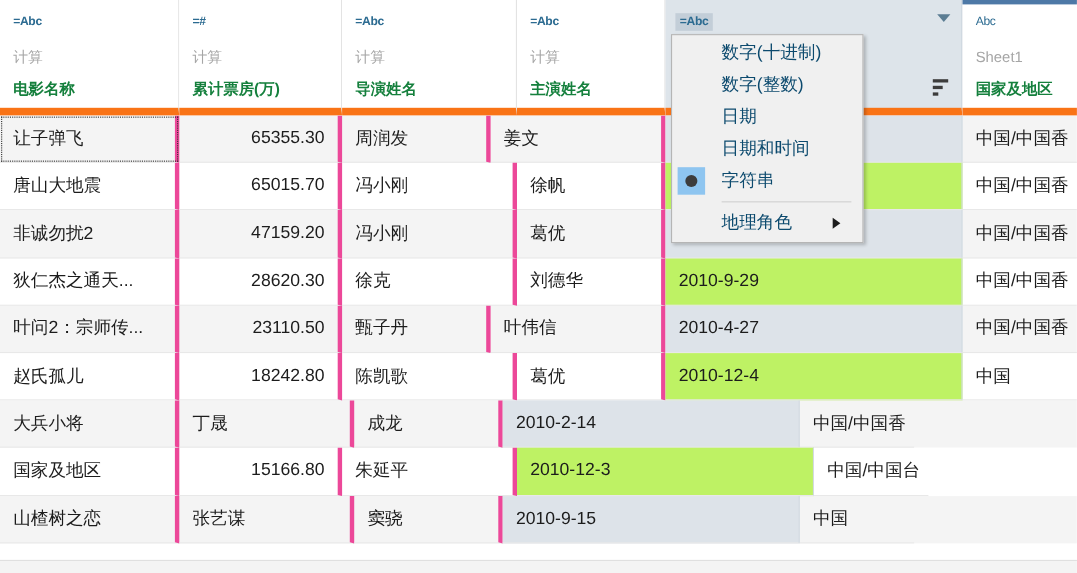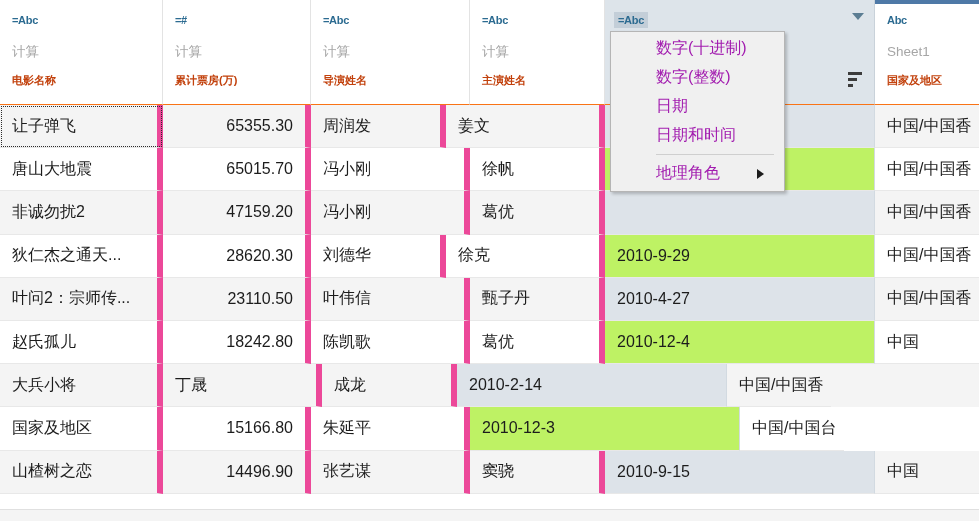--- a/index.html
+++ b/index.html
@@ -28,7 +28,7 @@
     height: 105px;
     background: #ffffff;
     border-right: 1px solid #e3e3e3;
-    border-bottom: 1px solid #f97316;
+    border-bottom: 7px solid #f97316;
     padding: 10px 12px 0 12px;
     flex: 0 0 auto;
     overflow: hidden;

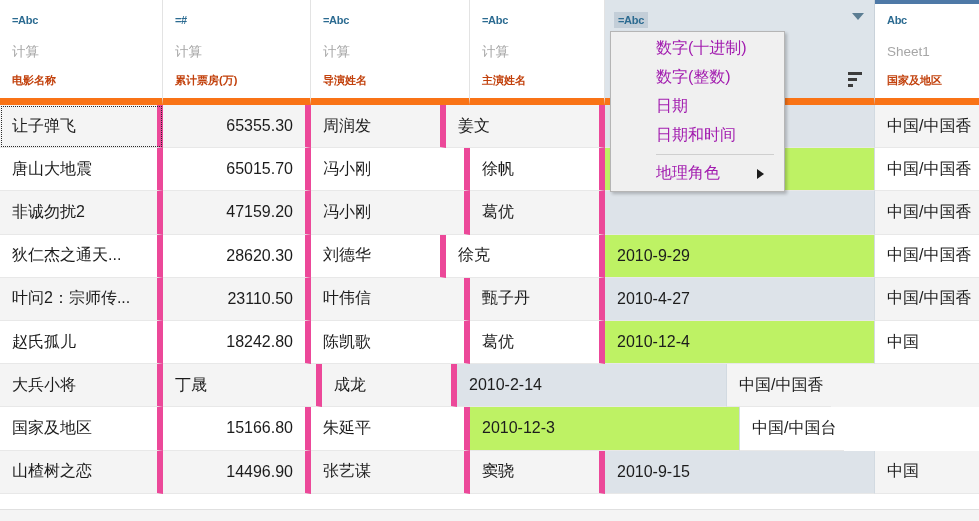--- a/index.html
+++ b/index.html
@@ -56,7 +56,7 @@
     padding: 1px 4px;
     margin-left: -3px;
   }
-  .hcol.lastcol .dtype { font-weight: bold; text-align: center; }
+  .hcol.lastcol .dtype { font-weight: normal; text-align: center; }
   .calc-lbl {
     margin-top: 14px;
     font-size: 13.5px;

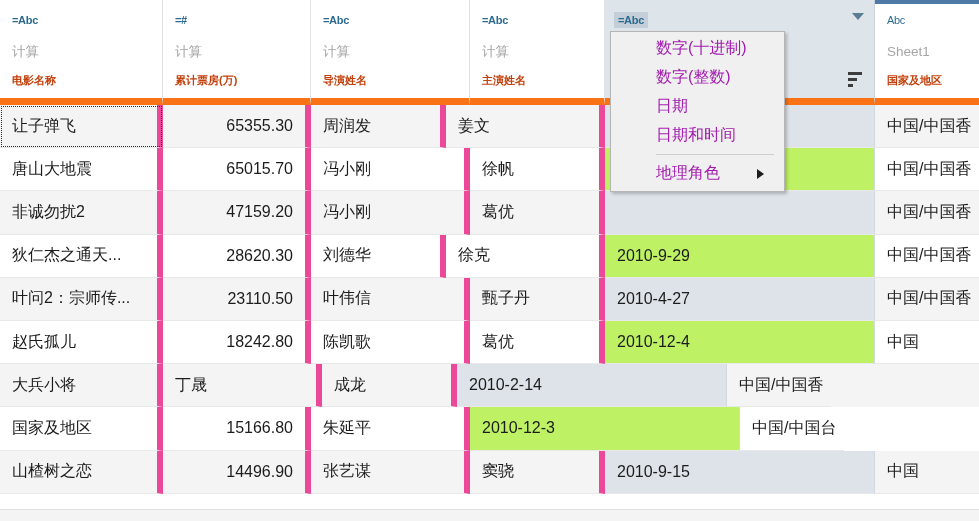--- a/index.html
+++ b/index.html
@@ -145,7 +145,7 @@
     display: flex;
     align-items: center;
     font-size: 16px;
-    color: #a21caf;
+    color: #0c4a6e;
     padding-left: 45px;
     white-space: nowrap;
   }

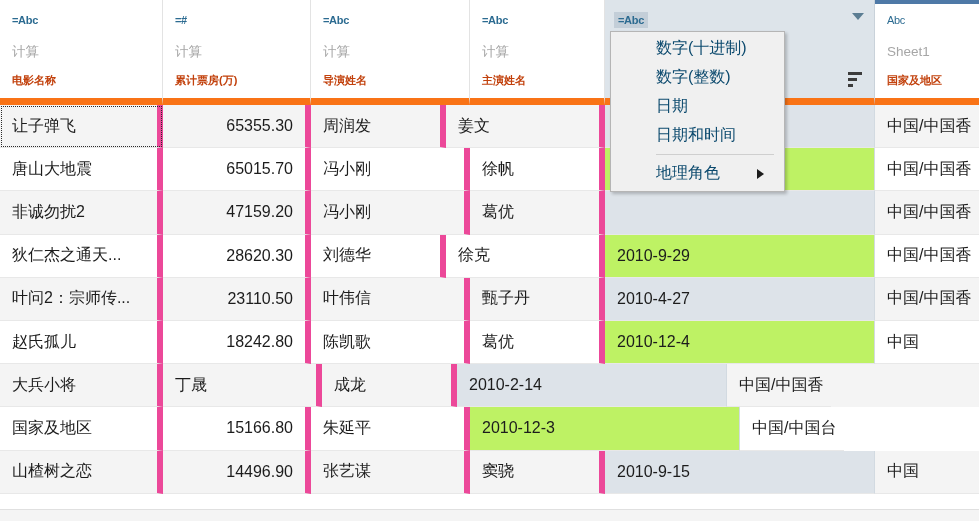--- a/index.html
+++ b/index.html
@@ -66,9 +66,9 @@
   }
   .field-name {
     margin-top: 6px;
-    font-size: 11px;
+    font-size: 14px;
     font-weight: bold;
-    color: #c2410c;
+    color: #15803d;
     line-height: 22px;
     white-space: nowrap;
   }

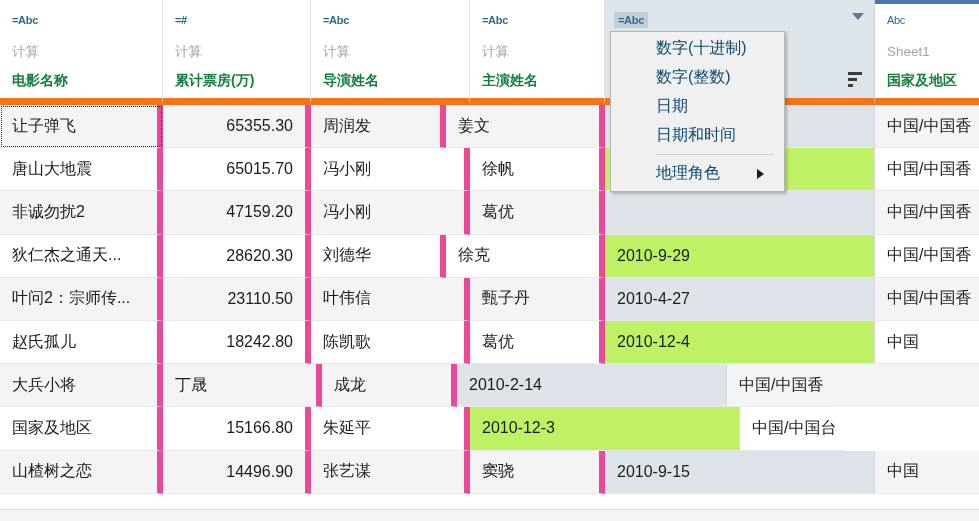--- a/index.html
+++ b/index.html
@@ -113,7 +113,7 @@
     padding: 0 12px;
     font-size: 16px;
     color: #1c1c1c;
-    border-right: 6px solid #ec4899;
+    border-right: 4px solid #ec4899;
     border-bottom: 1px solid #e8e8e8;
     flex: 0 0 auto;
     overflow: hidden;

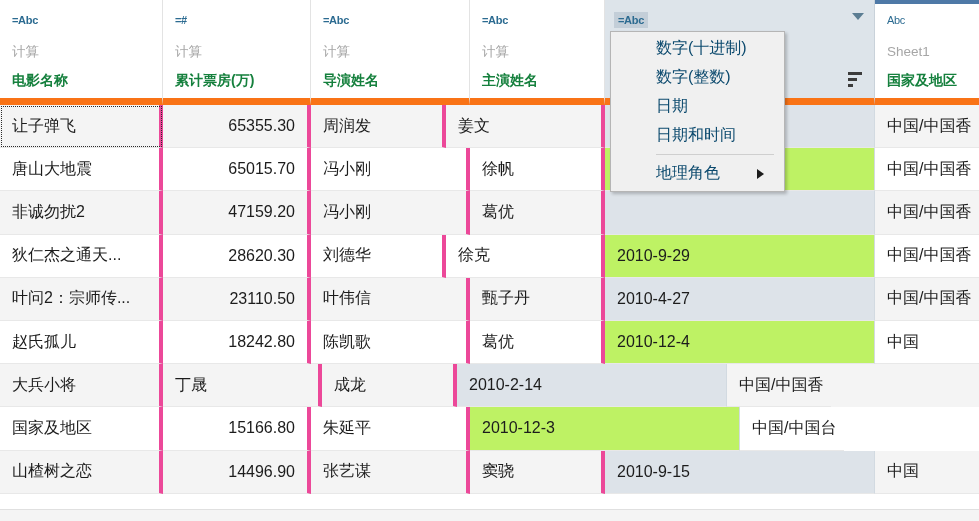--- a/index.html
+++ b/index.html
@@ -331,6 +331,12 @@
     <div class="menu-item">
       <span>日期和时间</span>
     </div>
+    <div class="menu-item">
+      <span class="radio-box">
+        <span class="radio-dot"></span>
+      </span>
+      <span>字符串</span>
+    </div>
     <div class="menu-sep"></div>
     <div class="menu-item">
       <span>地理角色</span>

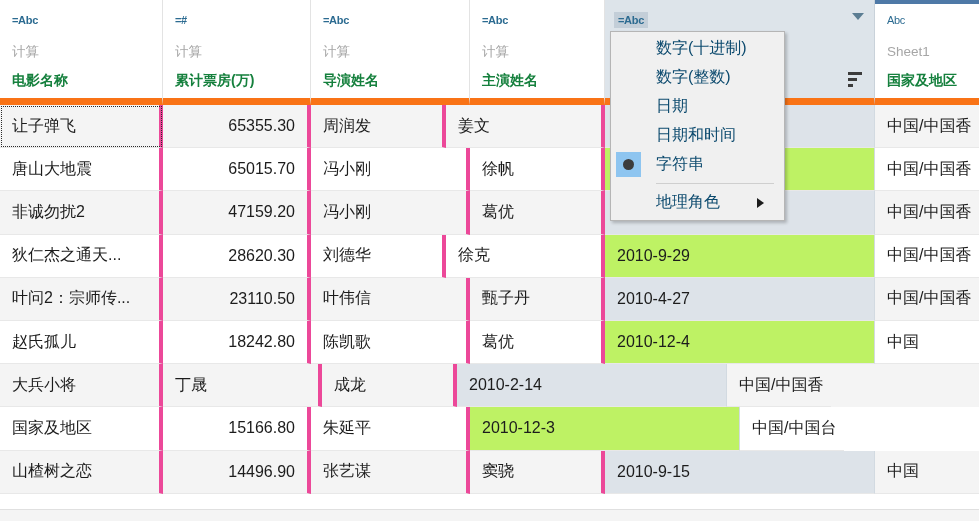--- a/index.html
+++ b/index.html
@@ -265,8 +265,8 @@
     <div class="row even">
       <div class="cell" style="width:163px">狄仁杰之通天...</div>
       <div class="cell num" style="width:148px">28620.30</div>
+      <div class="cell" style="width:159px">徐克</div>
       <div class="cell" style="width:135px">刘德华</div>
-      <div class="cell" style="width:159px">徐克</div>
       <div class="cell hl" style="width:270px">2010-9-29</div>
       <div class="cell lastcell" style="width:104px">中国/中国香</div>
     </div>

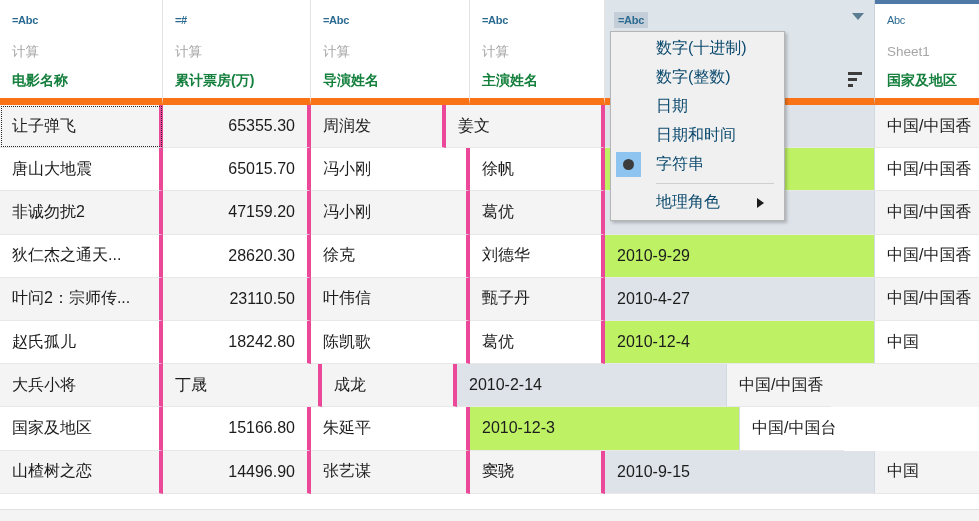--- a/index.html
+++ b/index.html
@@ -274,8 +274,8 @@
     <div class="row odd">
       <div class="cell" style="width:163px">叶问2：宗师传...</div>
       <div class="cell num" style="width:148px">23110.50</div>
+      <div class="cell" style="width:135px">甄子丹</div>
       <div class="cell" style="width:159px">叶伟信</div>
-      <div class="cell" style="width:135px">甄子丹</div>
       <div class="cell hl" style="width:270px">2010-4-27</div>
       <div class="cell lastcell" style="width:104px">中国/中国香</div>
     </div>

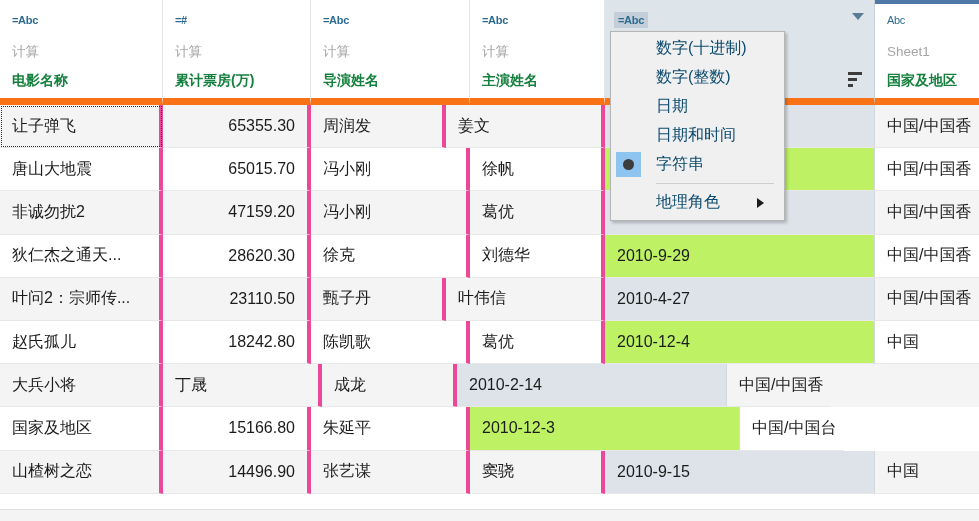--- a/index.html
+++ b/index.html
@@ -307,7 +307,6 @@
 
     <div class="row odd">
       <div class="cell" style="width:163px">山楂树之恋</div>
-      <div class="cell num" style="width:148px">14496.90</div>
       <div class="cell" style="width:159px">张艺谋</div>
       <div class="cell" style="width:135px">窦骁</div>
       <div class="cell hl" style="width:270px">2010-9-15</div>

